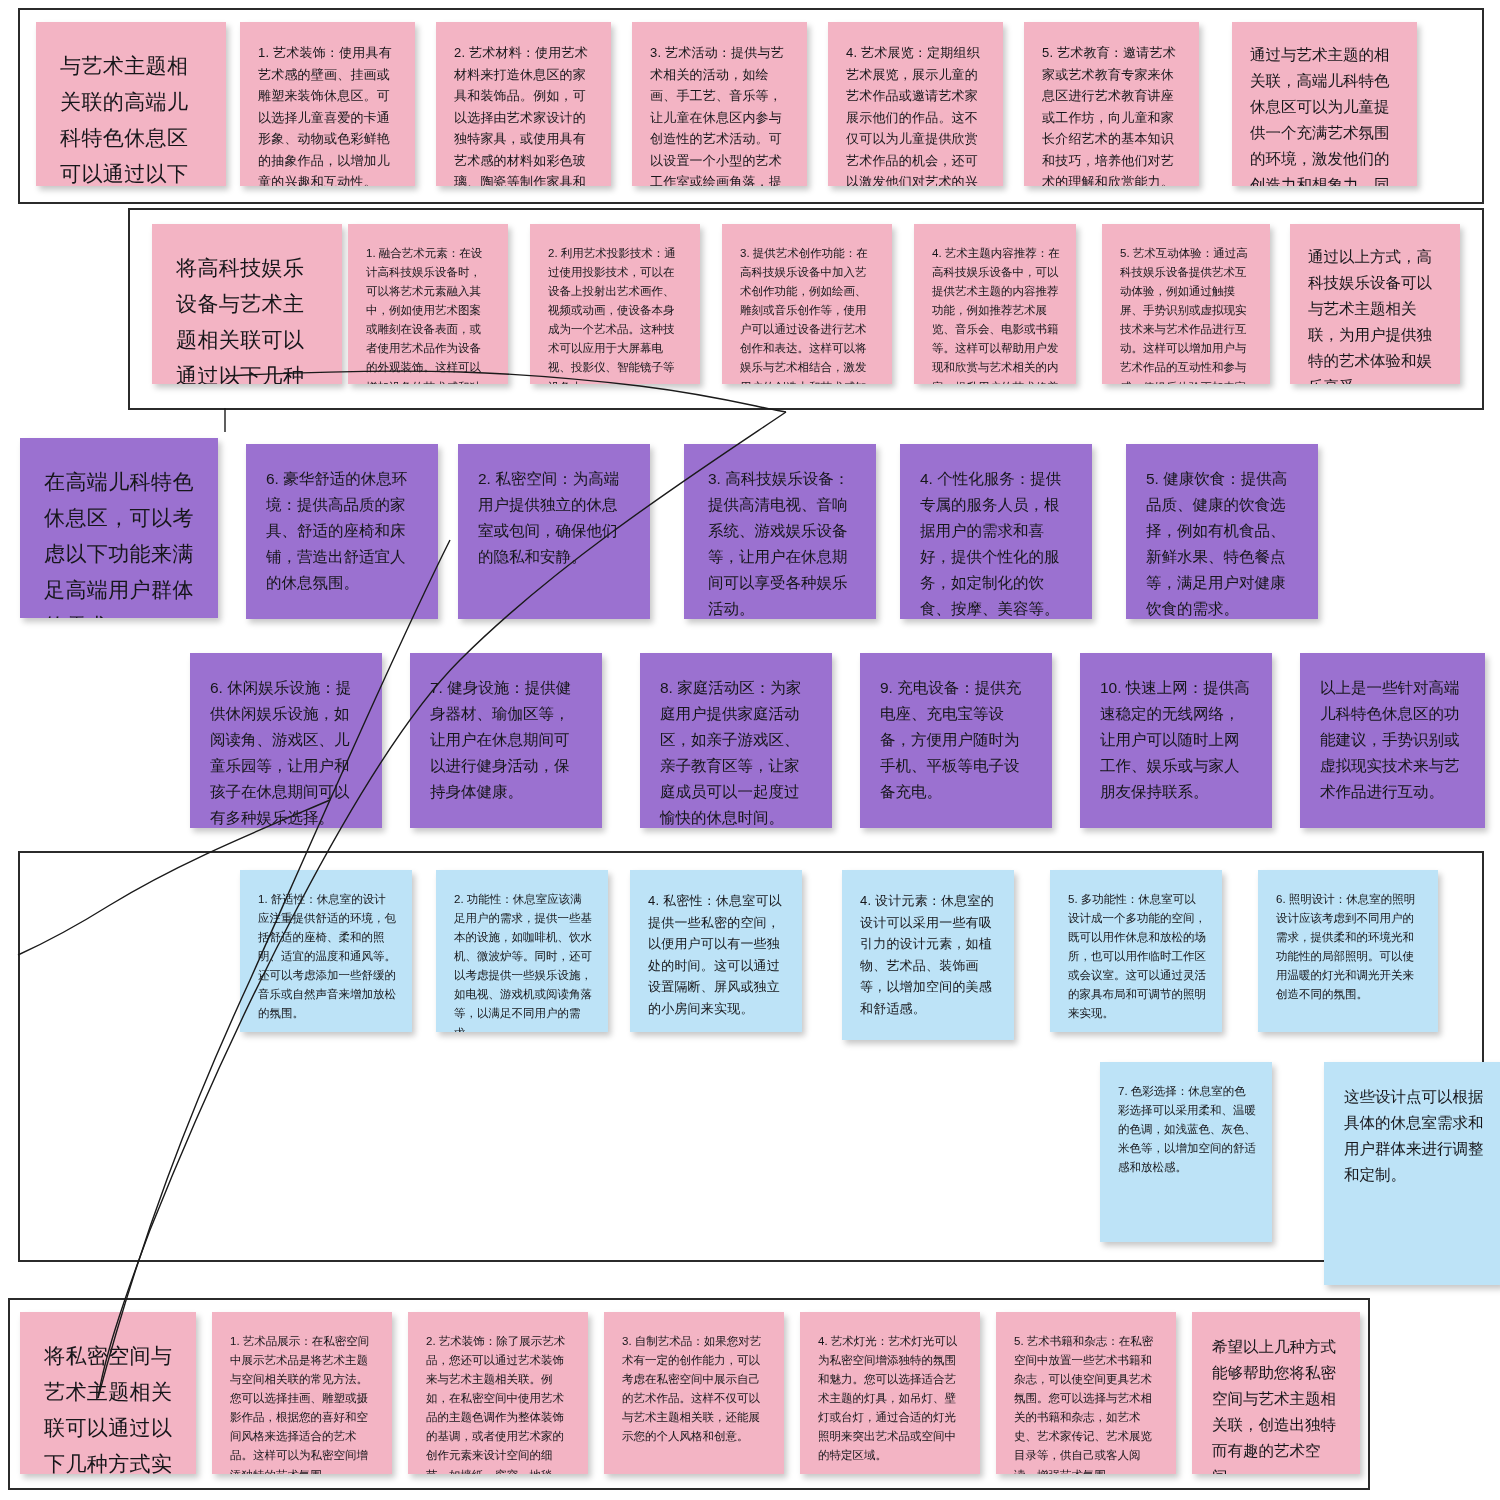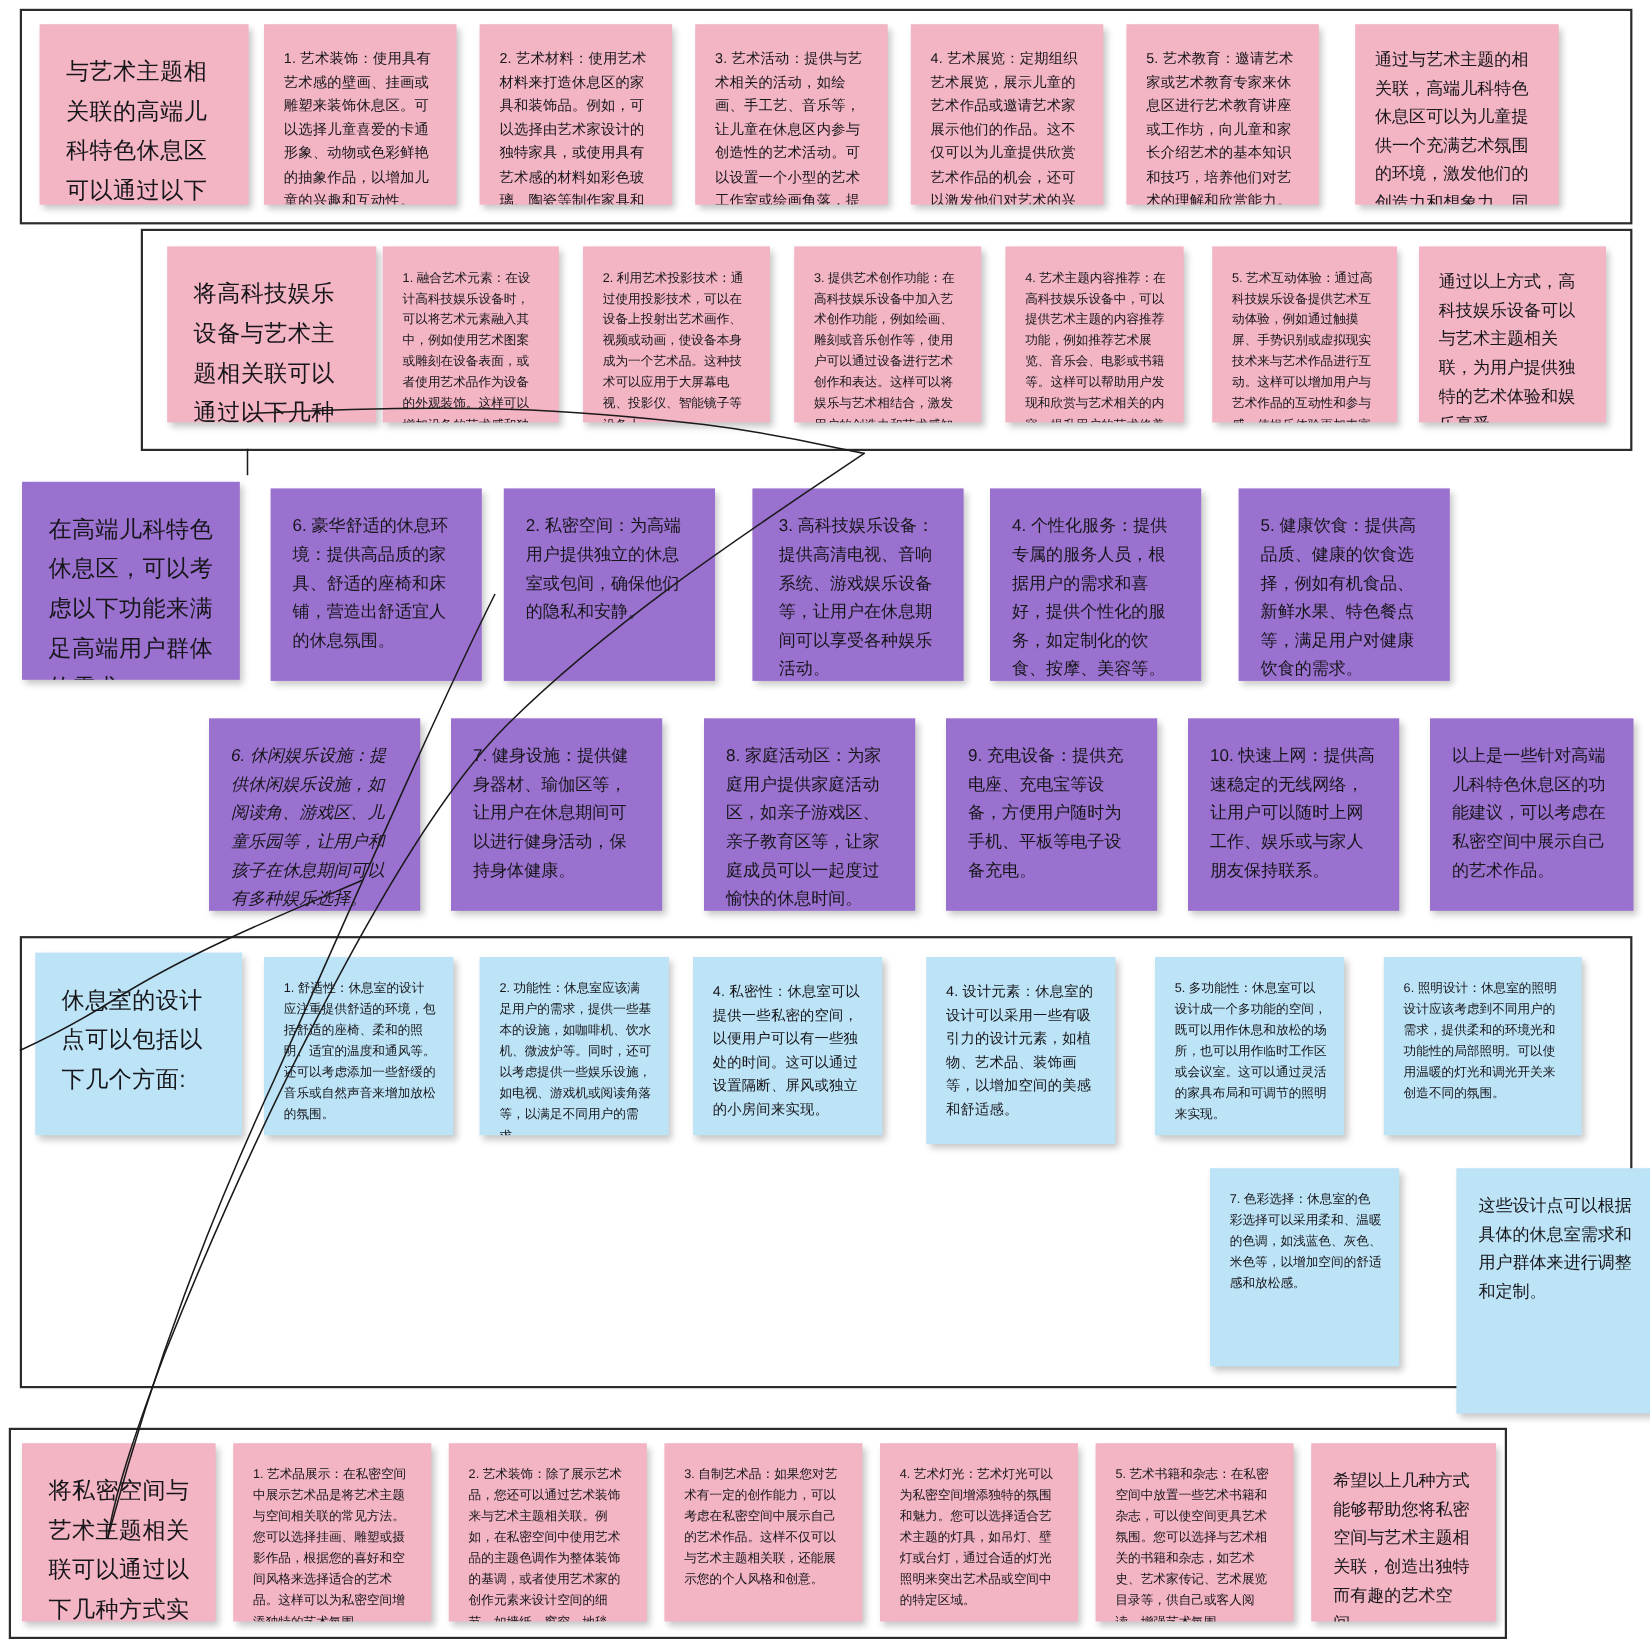--- a/index.html
+++ b/index.html
@@ -179,7 +179,7 @@
     <span class="note-text">5. 健康饮食：提供高品质、健康的饮食选择，例如有机食品、新鲜水果、特色餐点等，满足用户对健康饮食的需求。</span>
   </div>
 
-  <div class="note purple body-md pad-b" style="left:190px; top:653px; width:192px; height:175px;font-style:italic;">
+  <div class="note purple body-md pad-b" style="left:190px; top:653px; width:192px; height:175px;">
     <span class="note-text">6. 休闲娱乐设施：提供休闲娱乐设施，如阅读角、游戏区、儿童乐园等，让用户和孩子在休息期间可以有多种娱乐选择。</span>
   </div>
 

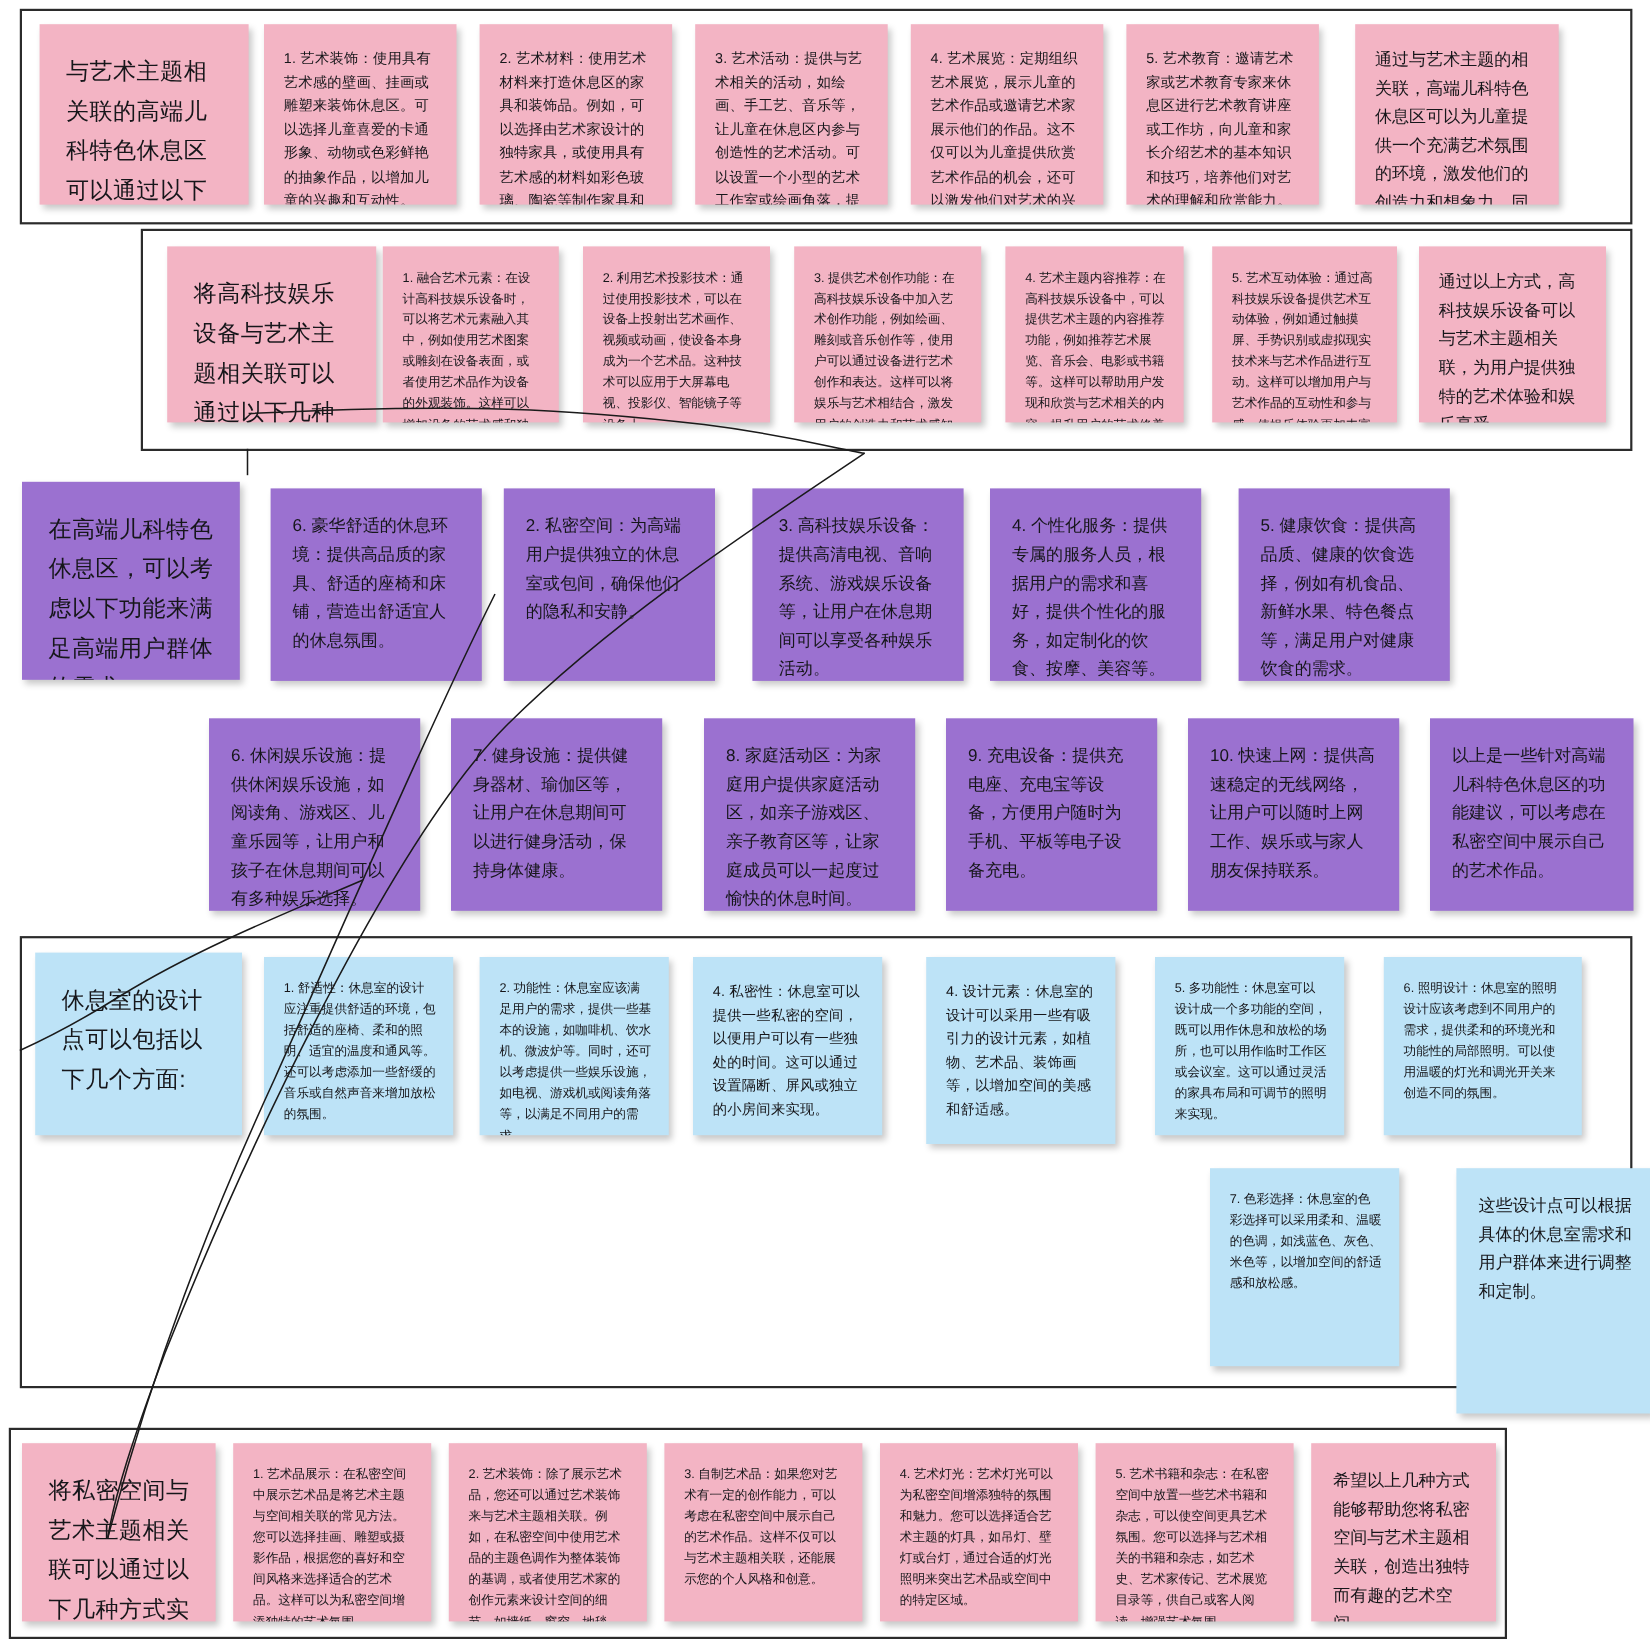--- a/index.html
+++ b/index.html
@@ -200,7 +200,7 @@
   </div>
 
   <div class="note purple body-md pad-b" style="left:1300px; top:653px; width:185px; height:175px;">
-    <span class="note-text">以上是一些针对高端儿科特色休息区的功能建议，可以考虑在私密空间中展示自己的艺术作品。</span>
+    <span class="note-text">以上是一些针对高端儿科特色休息区的功能建议，手势识别或虚拟现实技术来与艺术作品进行互动。</span>
   </div>
 
   <div class="note blue title-note pad-a" style="left:32px; top:866px; width:188px; height:166px;">

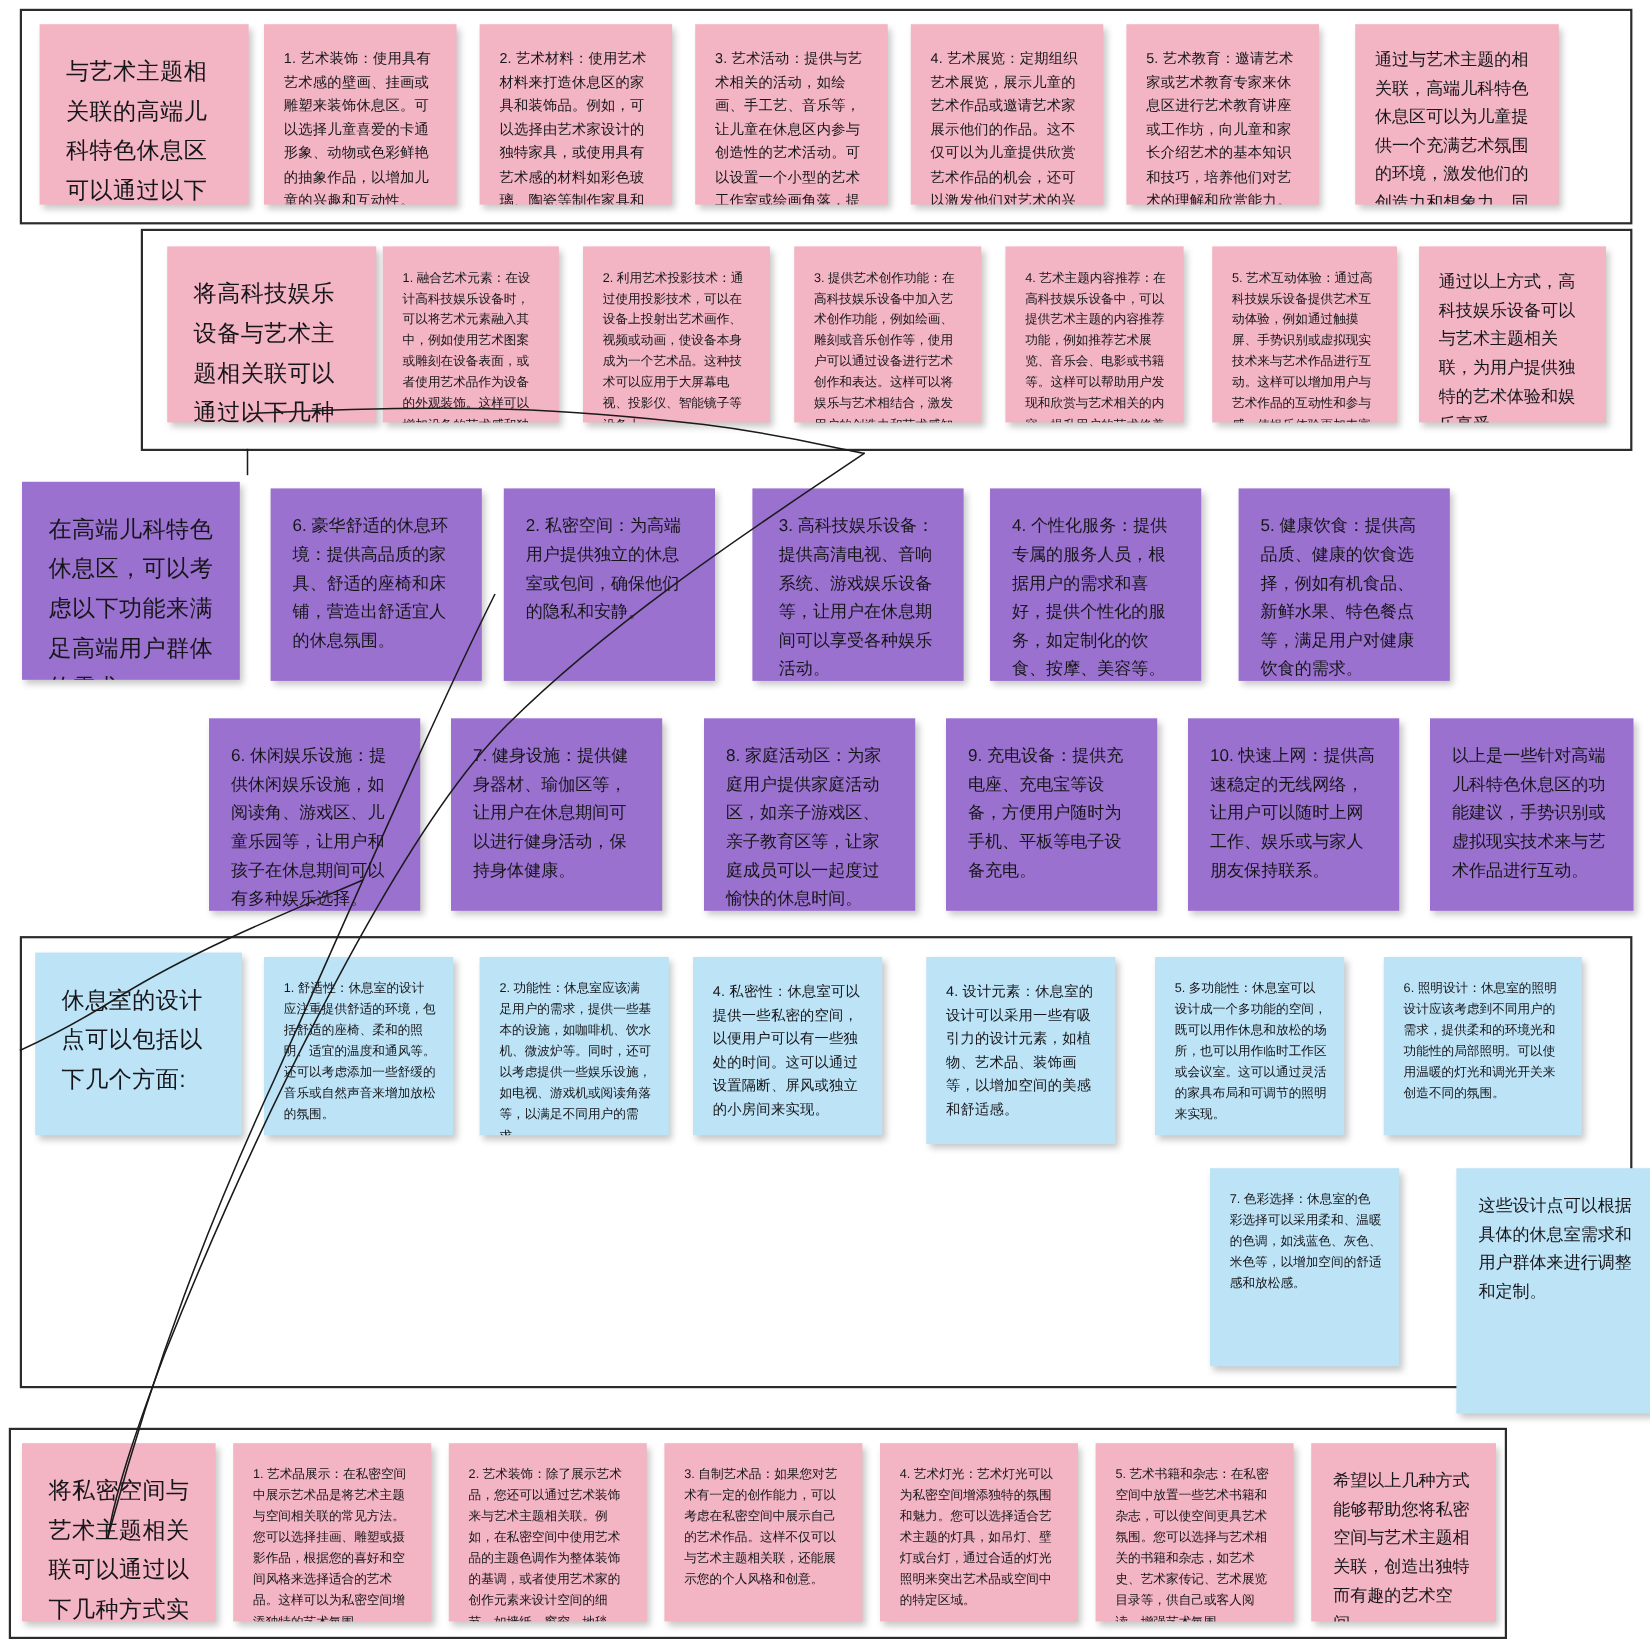--- a/index.html
+++ b/index.html
@@ -203,9 +203,6 @@
     <span class="note-text">以上是一些针对高端儿科特色休息区的功能建议，手势识别或虚拟现实技术来与艺术作品进行互动。</span>
   </div>
 
-  <div class="note blue title-note pad-a" style="left:32px; top:866px; width:188px; height:166px;">
-    <span class="note-text">休息室的设计点可以包括以下几个方面:</span>
-  </div>
 
   <div class="note blue body-sm pad-c" style="left:240px; top:870px; width:172px; height:162px;">
     <span class="note-text">1. 舒适性：休息室的设计应注重提供舒适的环境，包括舒适的座椅、柔和的照明、适宜的温度和通风等。还可以考虑添加一些舒缓的音乐或自然声音来增加放松的氛围。</span>

